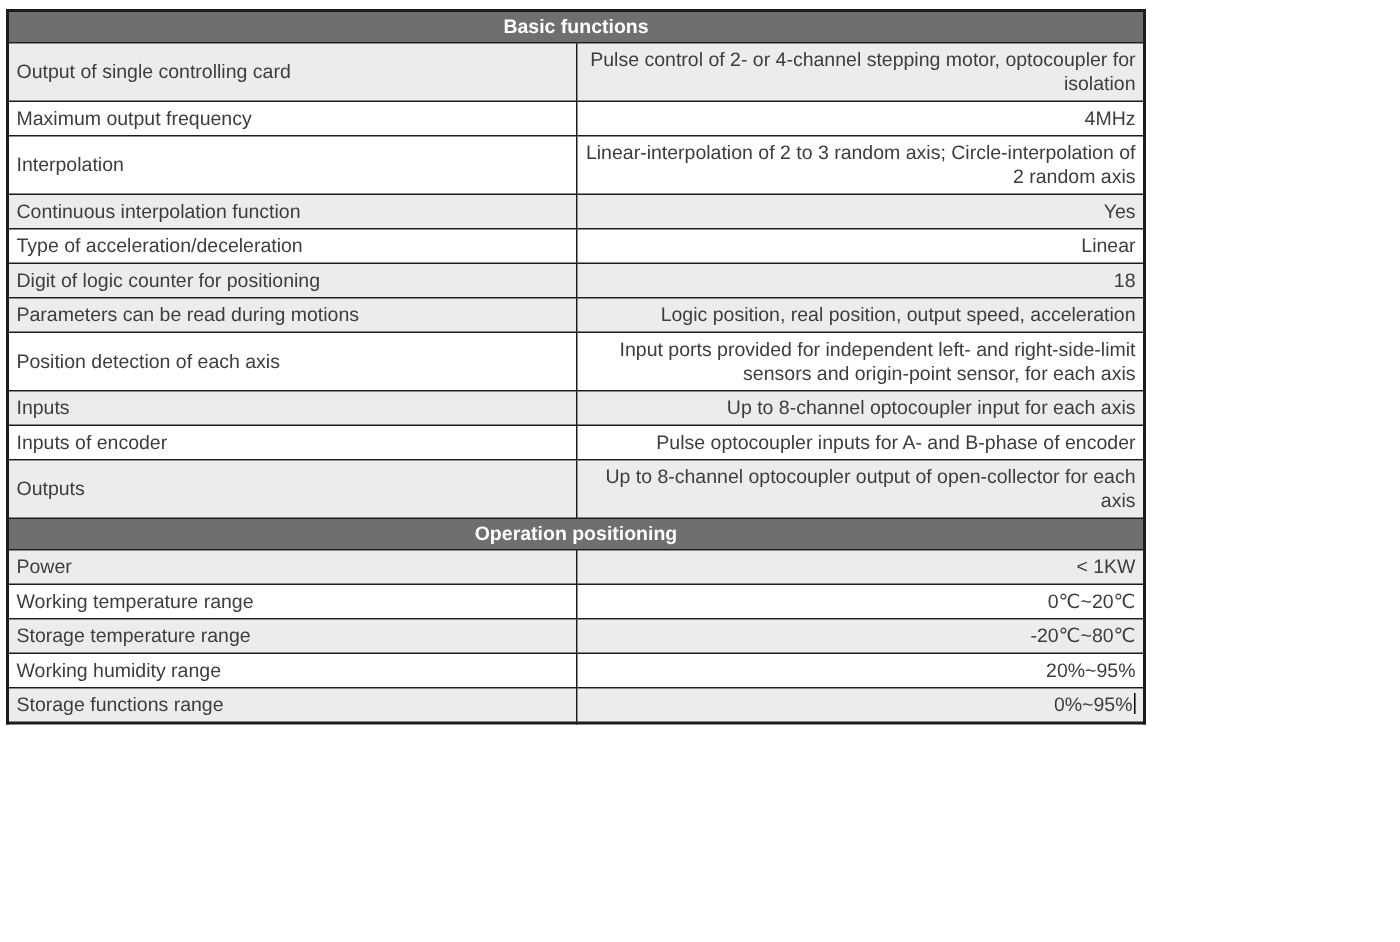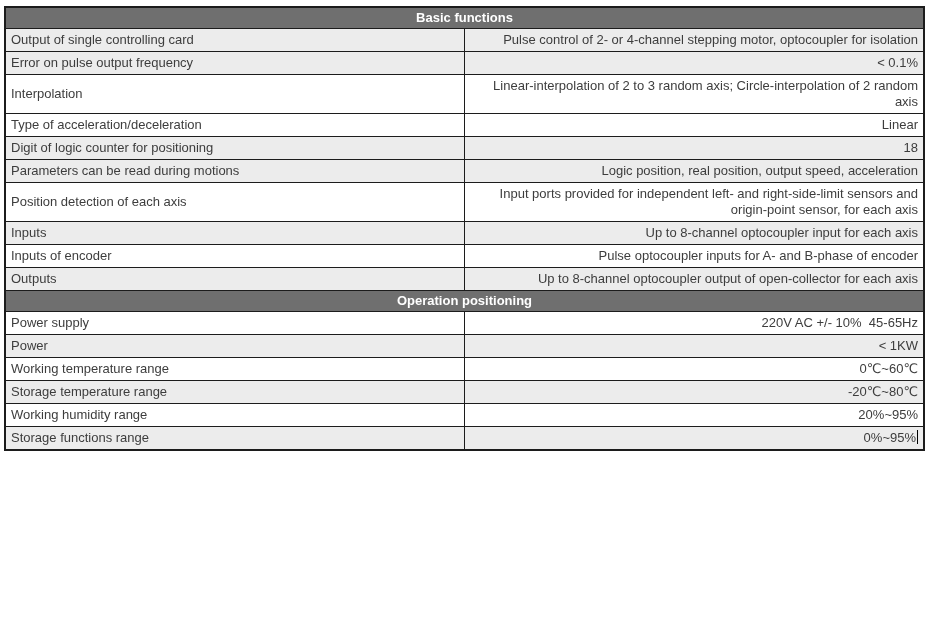--- a/index.html
+++ b/index.html
@@ -21,7 +21,7 @@
   .doc{padding:6px 4px;}
   table.spec-table{
     border-collapse:collapse;
-    width:921px;
+    width:760px;
     table-layout:fixed;
     border:2px solid var(--border);
     font-size:13px;

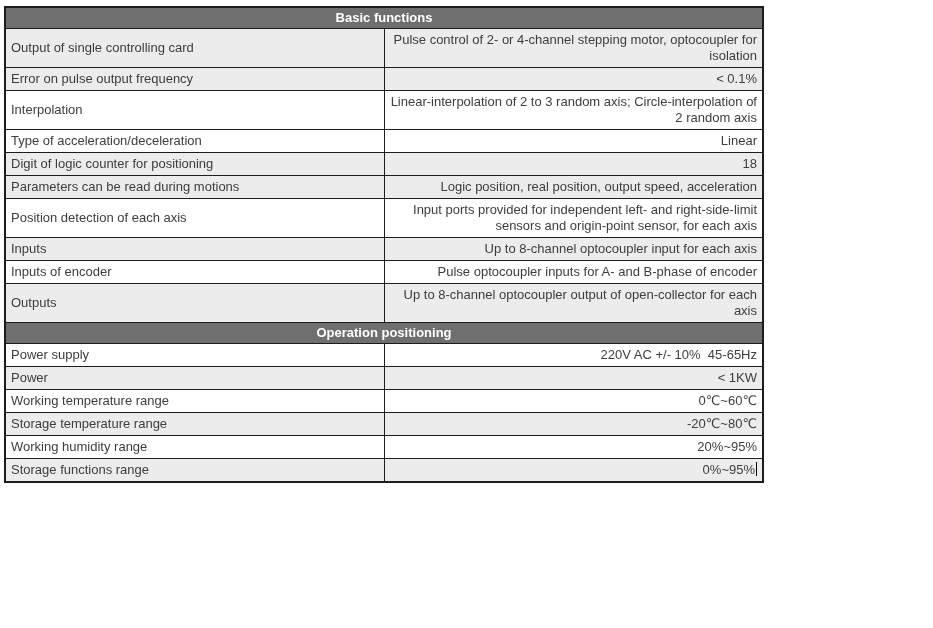--- a/index.html
+++ b/index.html
@@ -73,6 +73,10 @@
           <td class="label-cell"><span class="cell-text">Output of single controlling card</span></td>
           <td class="value-cell"><span class="cell-text">Pulse control of 2- or 4-channel stepping motor, optocoupler for isolation</span></td>
         </tr>
+        <tr class="">
+          <td class="label-cell"><span class="cell-text">Maximum output frequency</span></td>
+          <td class="value-cell"><span class="cell-text">4MHz</span></td>
+        </tr>
         <tr class="shaded">
           <td class="label-cell"><span class="cell-text">Error on pulse output frequency</span></td>
           <td class="value-cell"><span class="cell-text">&lt; 0.1%</span></td>

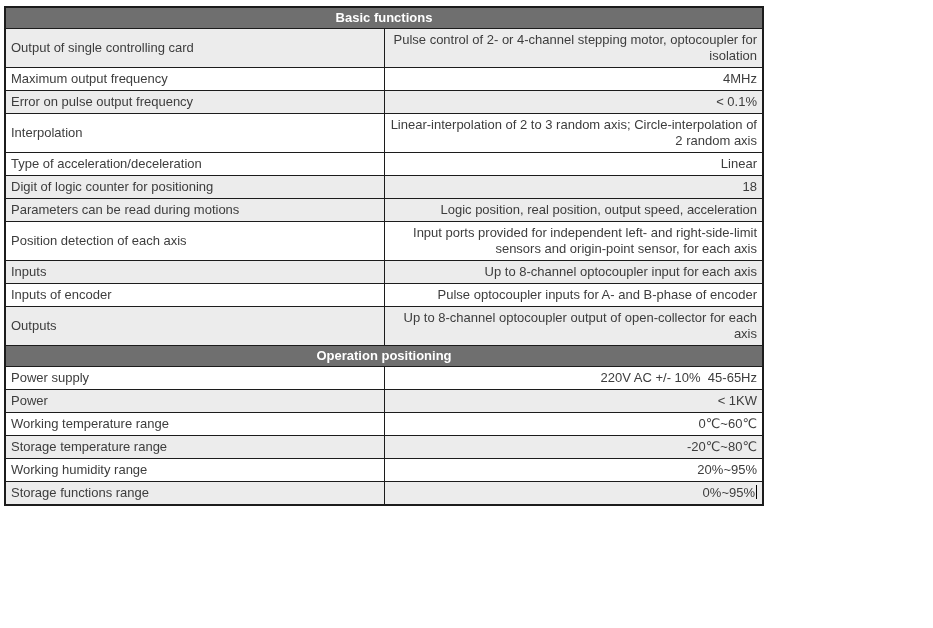--- a/index.html
+++ b/index.html
@@ -77,10 +77,6 @@
           <td class="label-cell"><span class="cell-text">Maximum output frequency</span></td>
           <td class="value-cell"><span class="cell-text">4MHz</span></td>
         </tr>
-        <tr class="shaded">
-          <td class="label-cell"><span class="cell-text">Error on pulse output frequency</span></td>
-          <td class="value-cell"><span class="cell-text">&lt; 0.1%</span></td>
-        </tr>
         <tr class="">
           <td class="label-cell"><span class="cell-text">Interpolation</span></td>
           <td class="value-cell"><span class="cell-text">Linear-interpolation of 2 to 3 random axis; Circle-interpolation of 2 random axis</span></td>

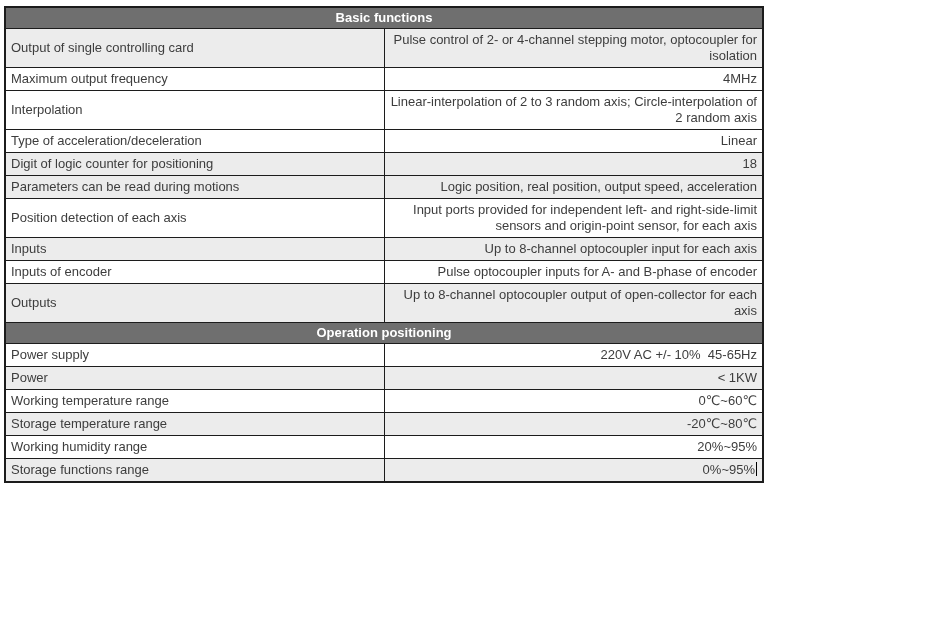--- a/index.html
+++ b/index.html
@@ -81,6 +81,10 @@
           <td class="label-cell"><span class="cell-text">Interpolation</span></td>
           <td class="value-cell"><span class="cell-text">Linear-interpolation of 2 to 3 random axis; Circle-interpolation of 2 random axis</span></td>
         </tr>
+        <tr class="shaded">
+          <td class="label-cell"><span class="cell-text">Continuous interpolation function</span></td>
+          <td class="value-cell"><span class="cell-text">Yes</span></td>
+        </tr>
         <tr class="">
           <td class="label-cell"><span class="cell-text">Type of acceleration/deceleration</span></td>
           <td class="value-cell"><span class="cell-text">Linear</span></td>

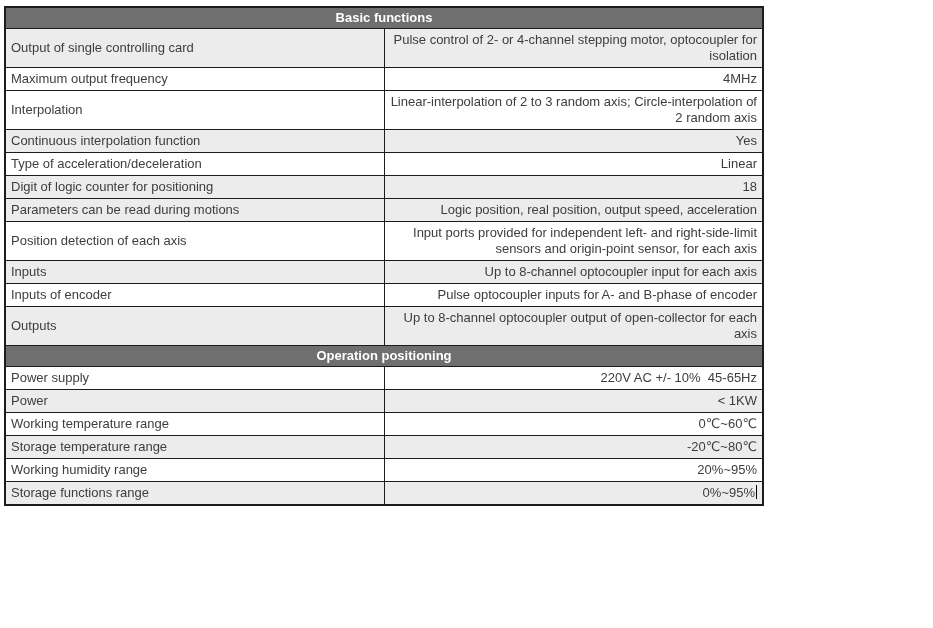--- a/index.html
+++ b/index.html
@@ -116,10 +116,6 @@
         <tr class="section-header">
           <td colspan="2">Operation positioning</td>
         </tr>
-        <tr class="">
-          <td class="label-cell"><span class="cell-text">Power supply</span></td>
-          <td class="value-cell"><span class="cell-text">220V AC +/- 10%  45-65Hz</span></td>
-        </tr>
         <tr class="shaded">
           <td class="label-cell"><span class="cell-text">Power</span></td>
           <td class="value-cell"><span class="cell-text">&lt; 1KW</span></td>

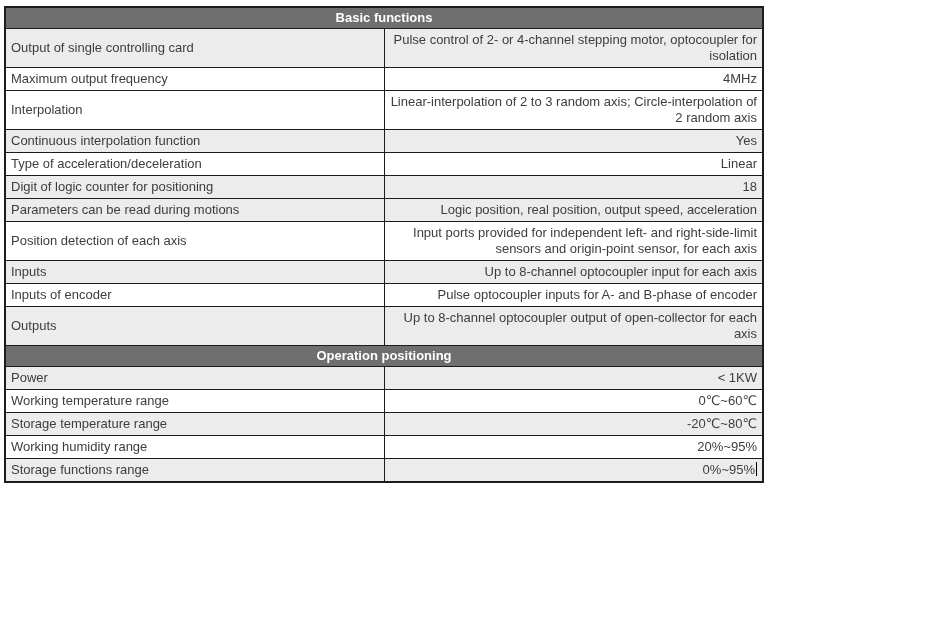--- a/index.html
+++ b/index.html
@@ -122,7 +122,7 @@
         </tr>
         <tr class="">
           <td class="label-cell"><span class="cell-text">Working temperature range</span></td>
-          <td class="value-cell"><span class="cell-text">0℃~60℃</span></td>
+          <td class="value-cell"><span class="cell-text">0℃~20℃</span></td>
         </tr>
         <tr class="shaded">
           <td class="label-cell"><span class="cell-text">Storage temperature range</span></td>

